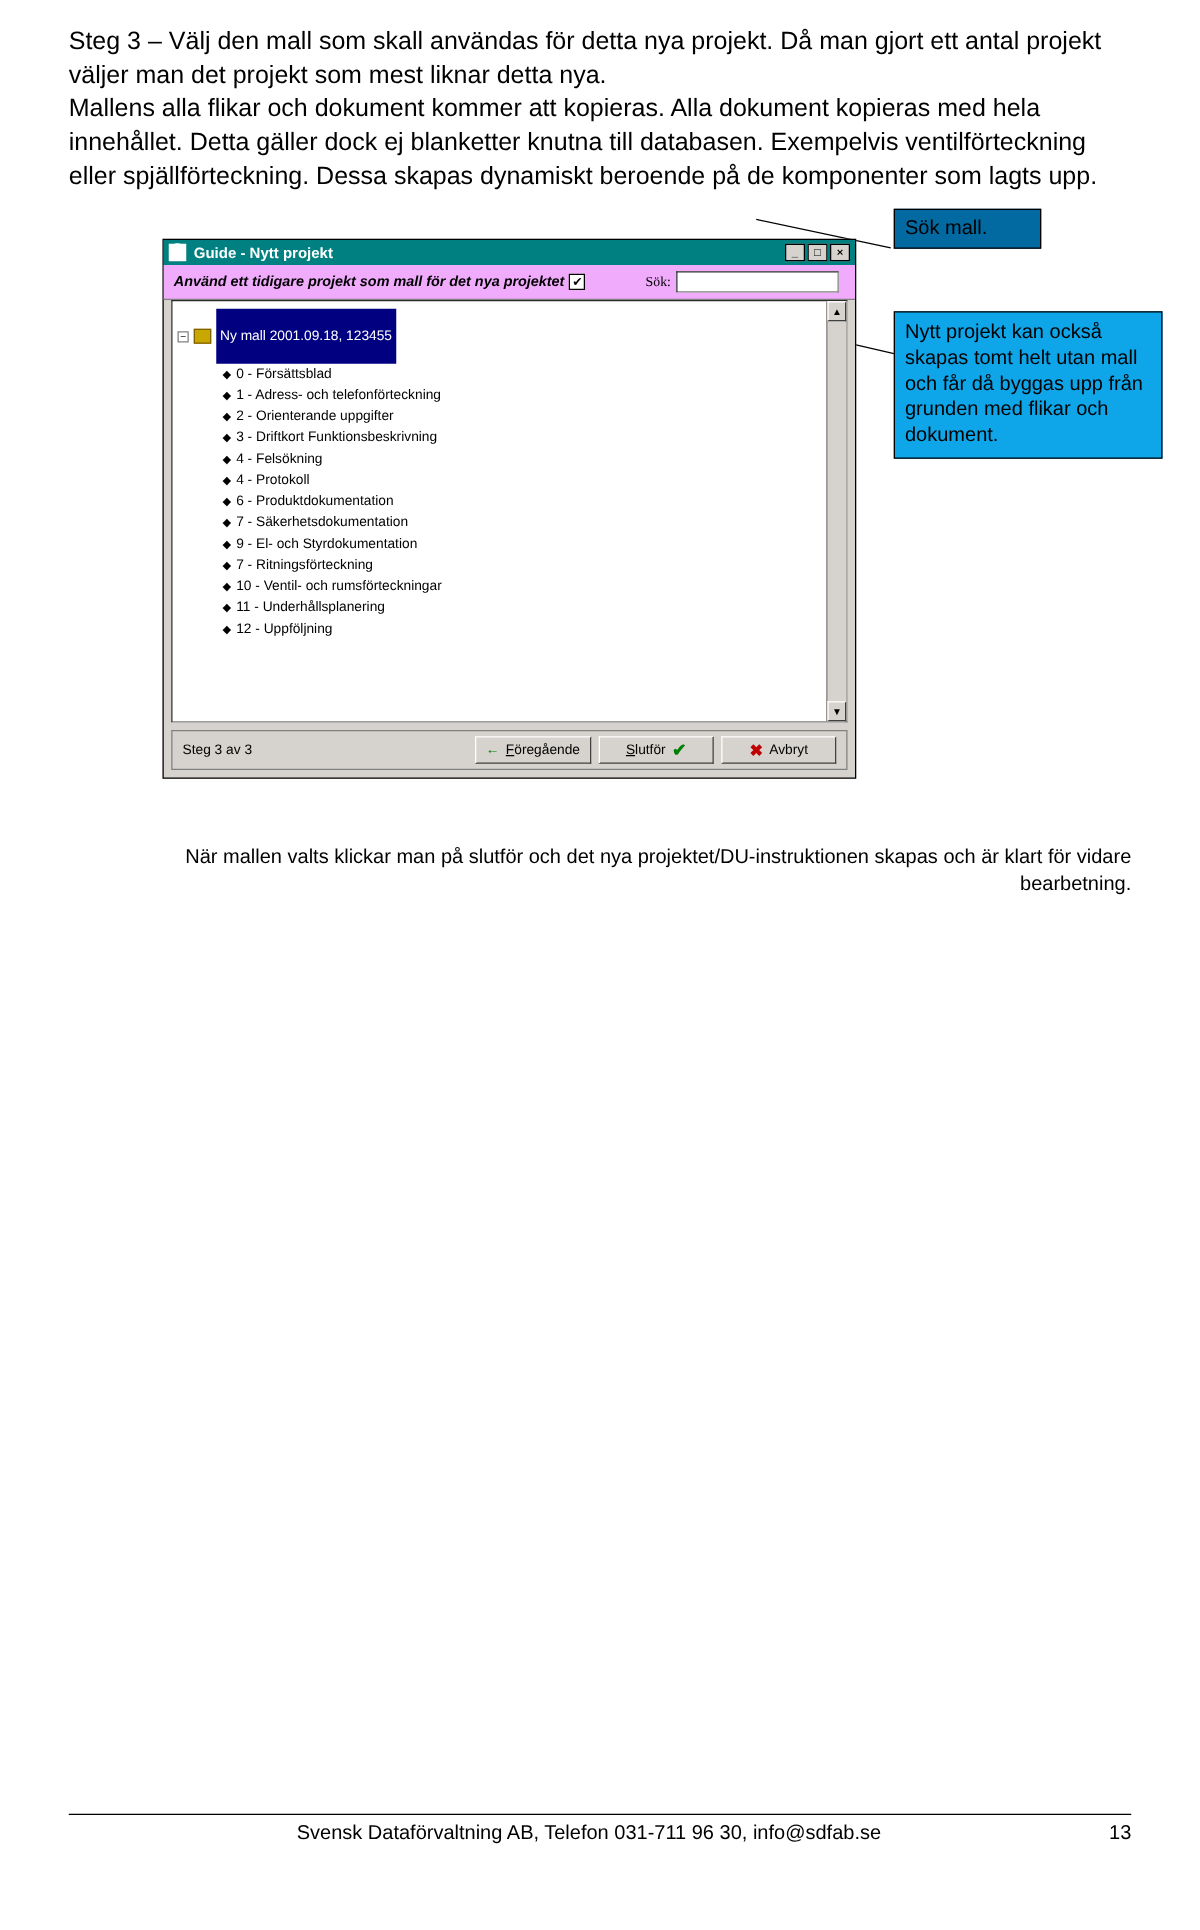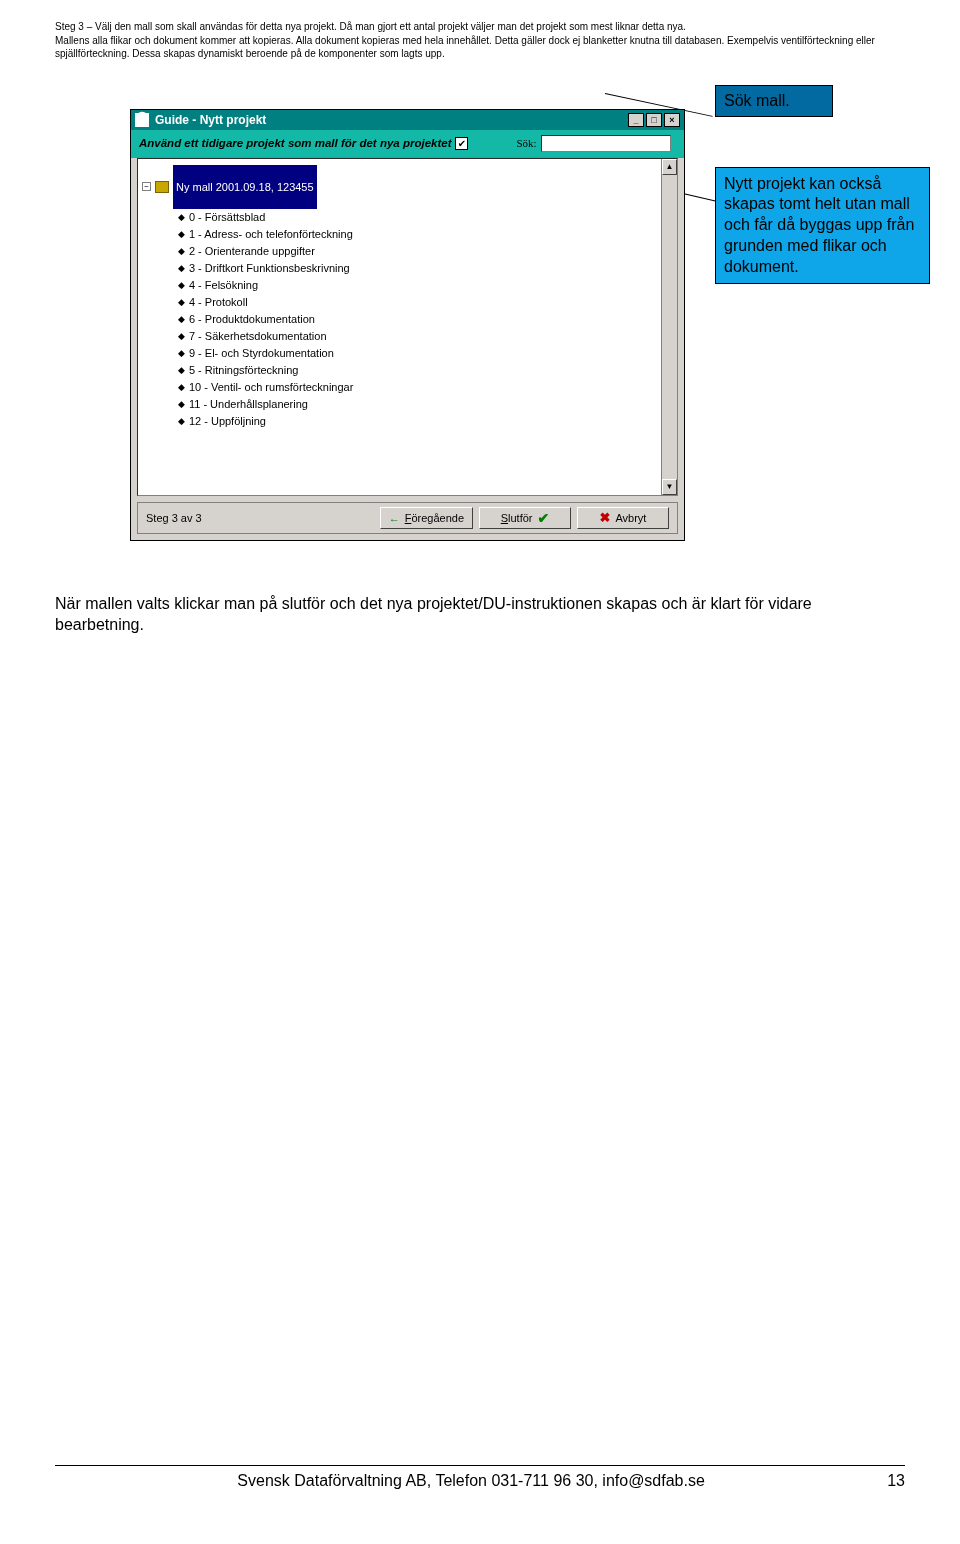--- a/index.html
+++ b/index.html
@@ -33,9 +33,9 @@
     margin-bottom: -2px;
   }
   .body-text {
-    font-size: 10px;
+    font-size: 20px;
     line-height: 1.35;
-    margin-bottom: 24px;
+    margin-bottom: 12px;
   }
   .figure-area {
     position: relative;

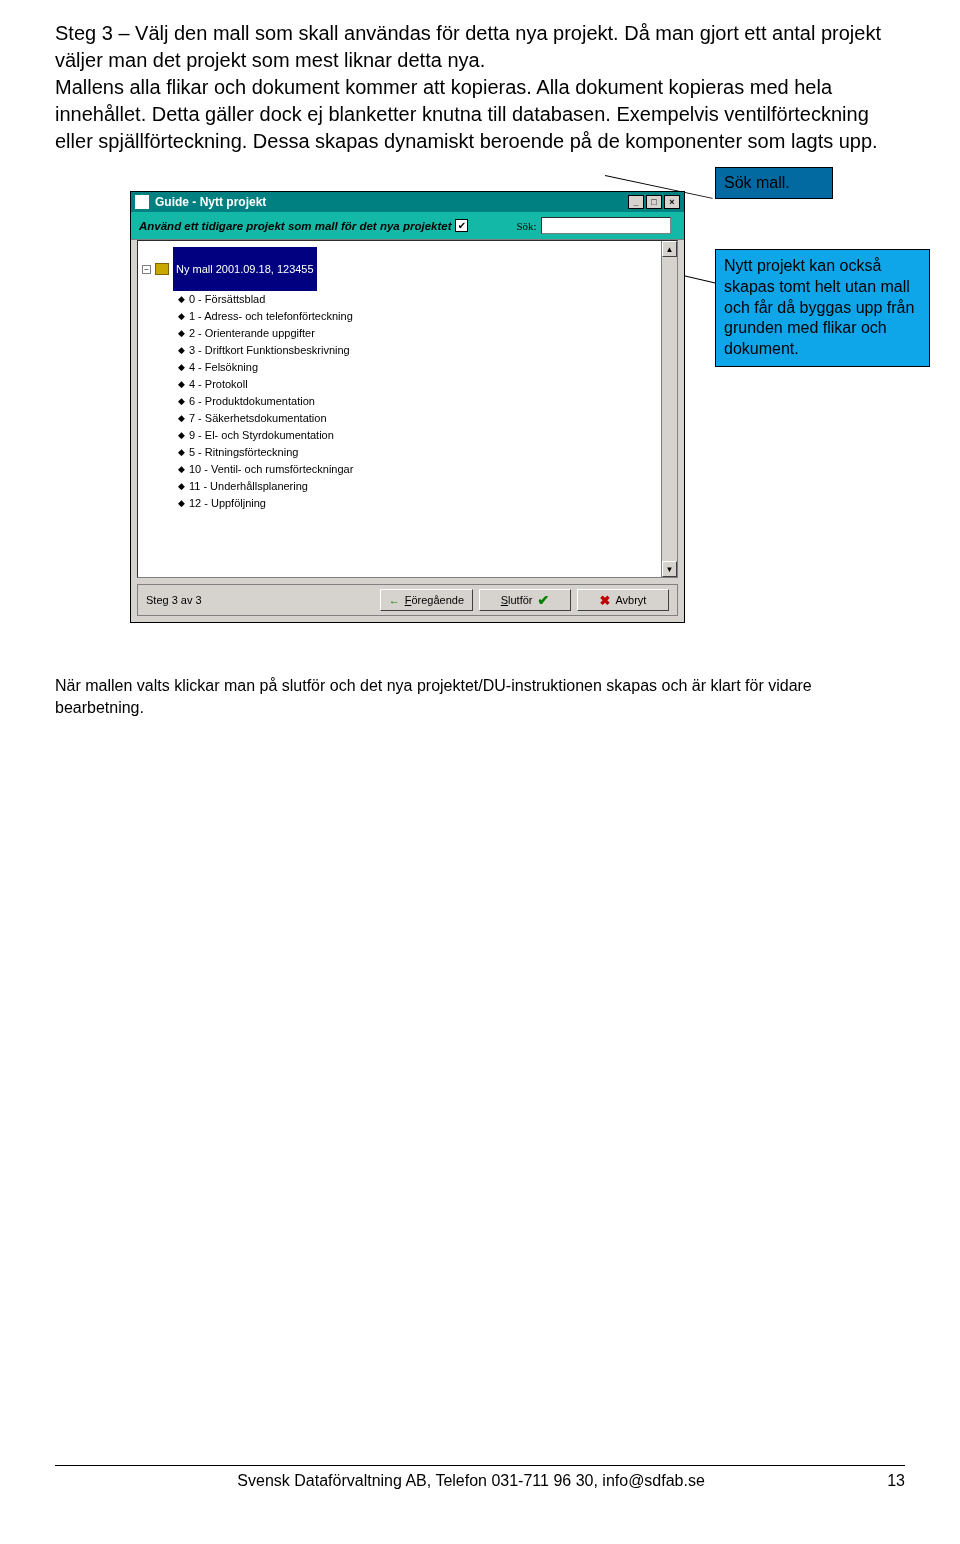--- a/index.html
+++ b/index.html
@@ -78,7 +78,7 @@
   }
   .subbar {
     height: 28px;
-    background: #14b8a6;
+    background: #f0abfc;
     border-bottom: 1px solid #808080;
     display: flex;
     align-items: center;

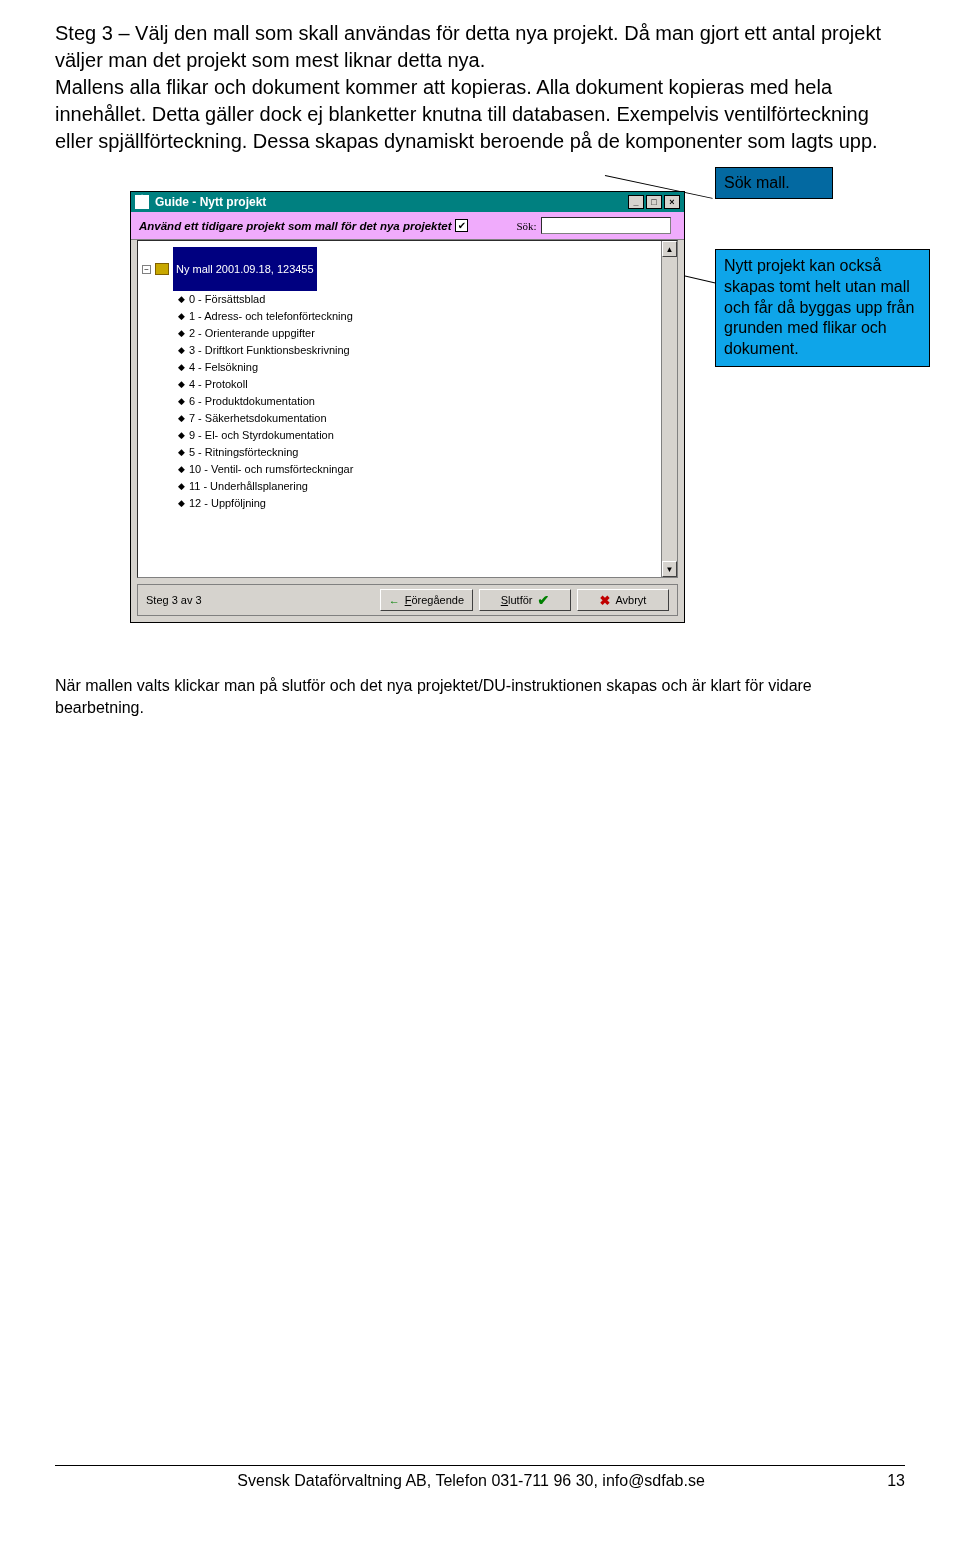--- a/index.html
+++ b/index.html
@@ -284,7 +284,7 @@
             </div>
           <div class="item">
               <span class="diamond">◆</span>
-              <span>5 - Ritningsförteckning</span>
+              <span>7 - Ritningsförteckning</span>
             </div>
           <div class="item">
               <span class="diamond">◆</span>

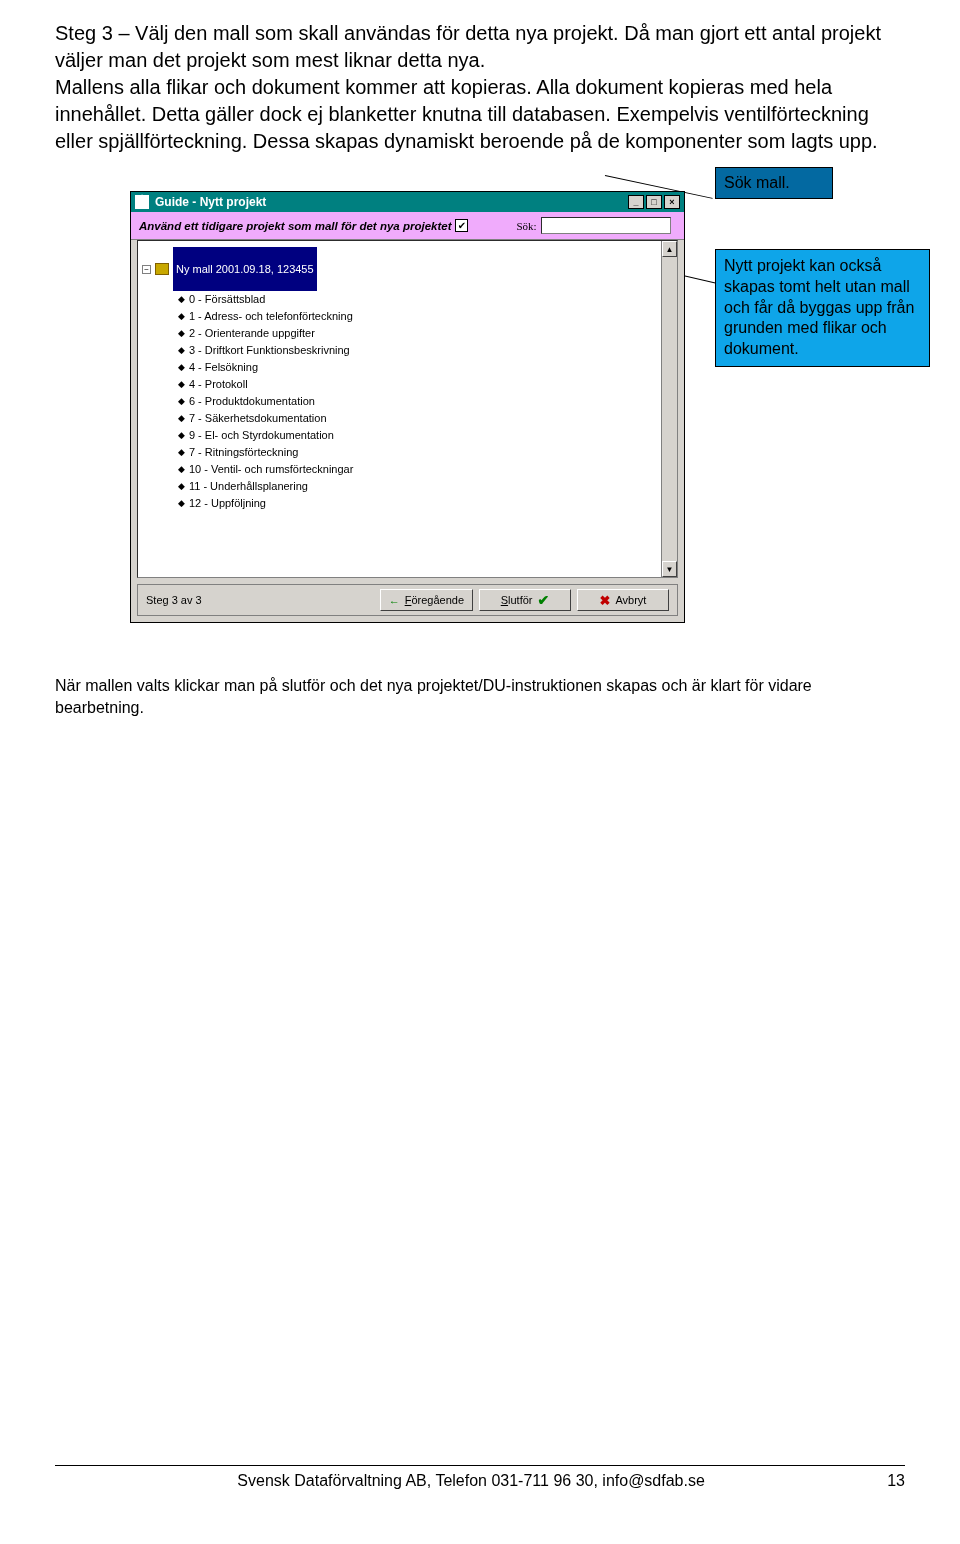--- a/index.html
+++ b/index.html
@@ -190,6 +190,7 @@
     font-size: 16px;
     line-height: 1.35;
     margin-top: 10px;
+    text-align: right;
   }
 
   .footer {

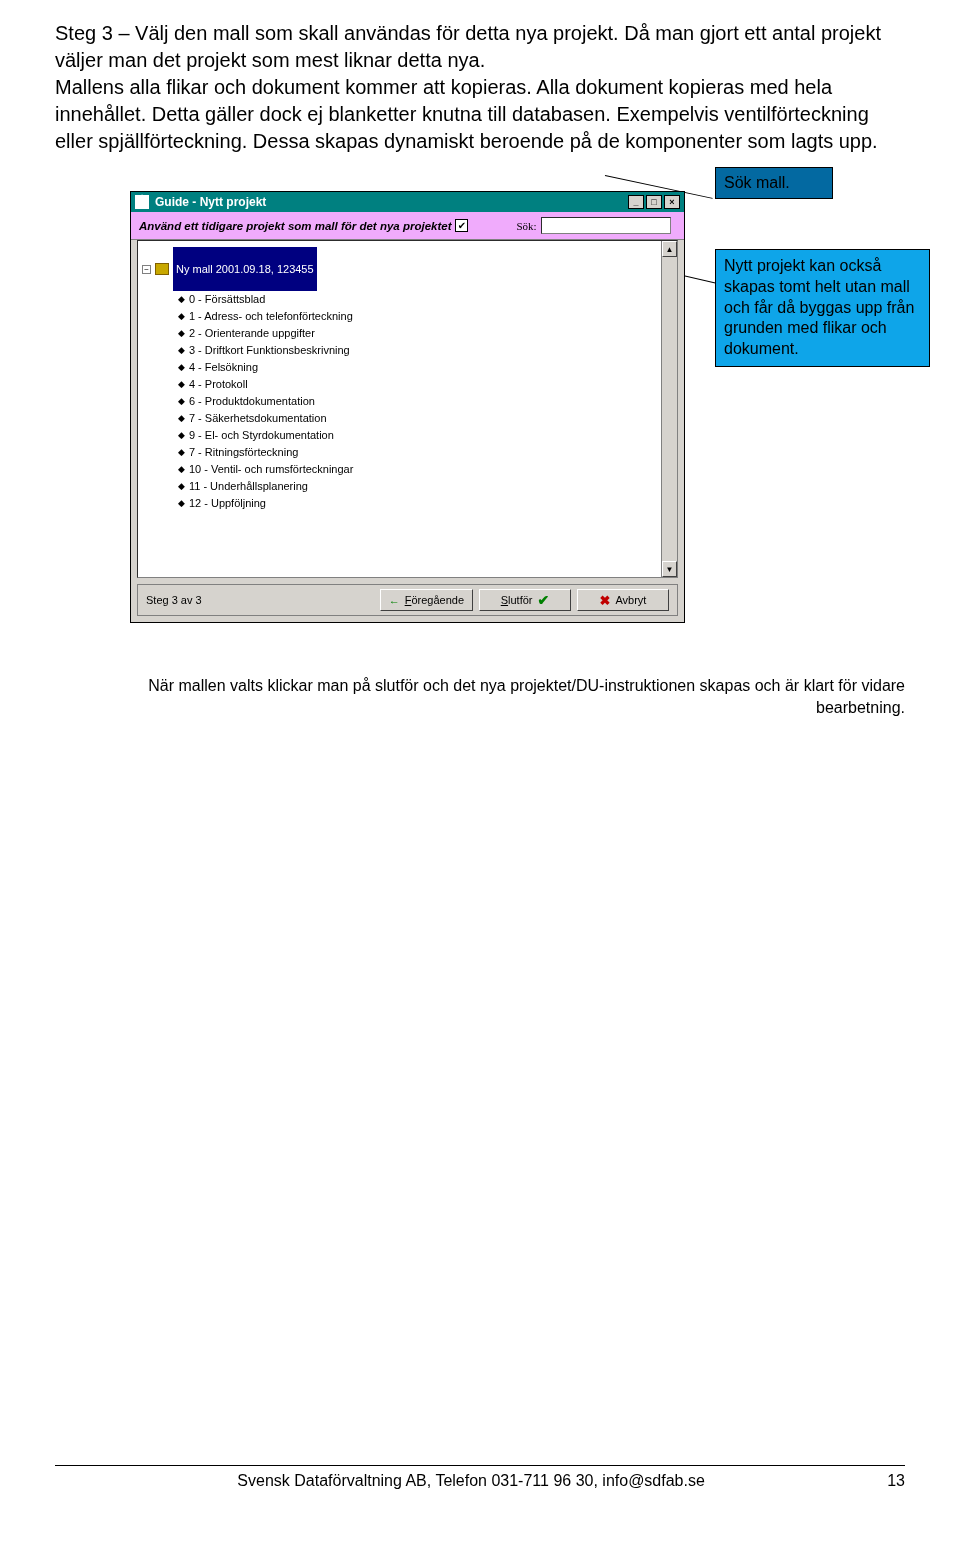--- a/index.html
+++ b/index.html
@@ -195,7 +195,7 @@
 
   .footer {
     position: absolute;
-    left: 55px; right: 55px; bottom: 54px;
+    left: 55px; right: 55px; bottom: 68px;
   }
   .footer-line {
     border-top: 1.5px solid #000;

